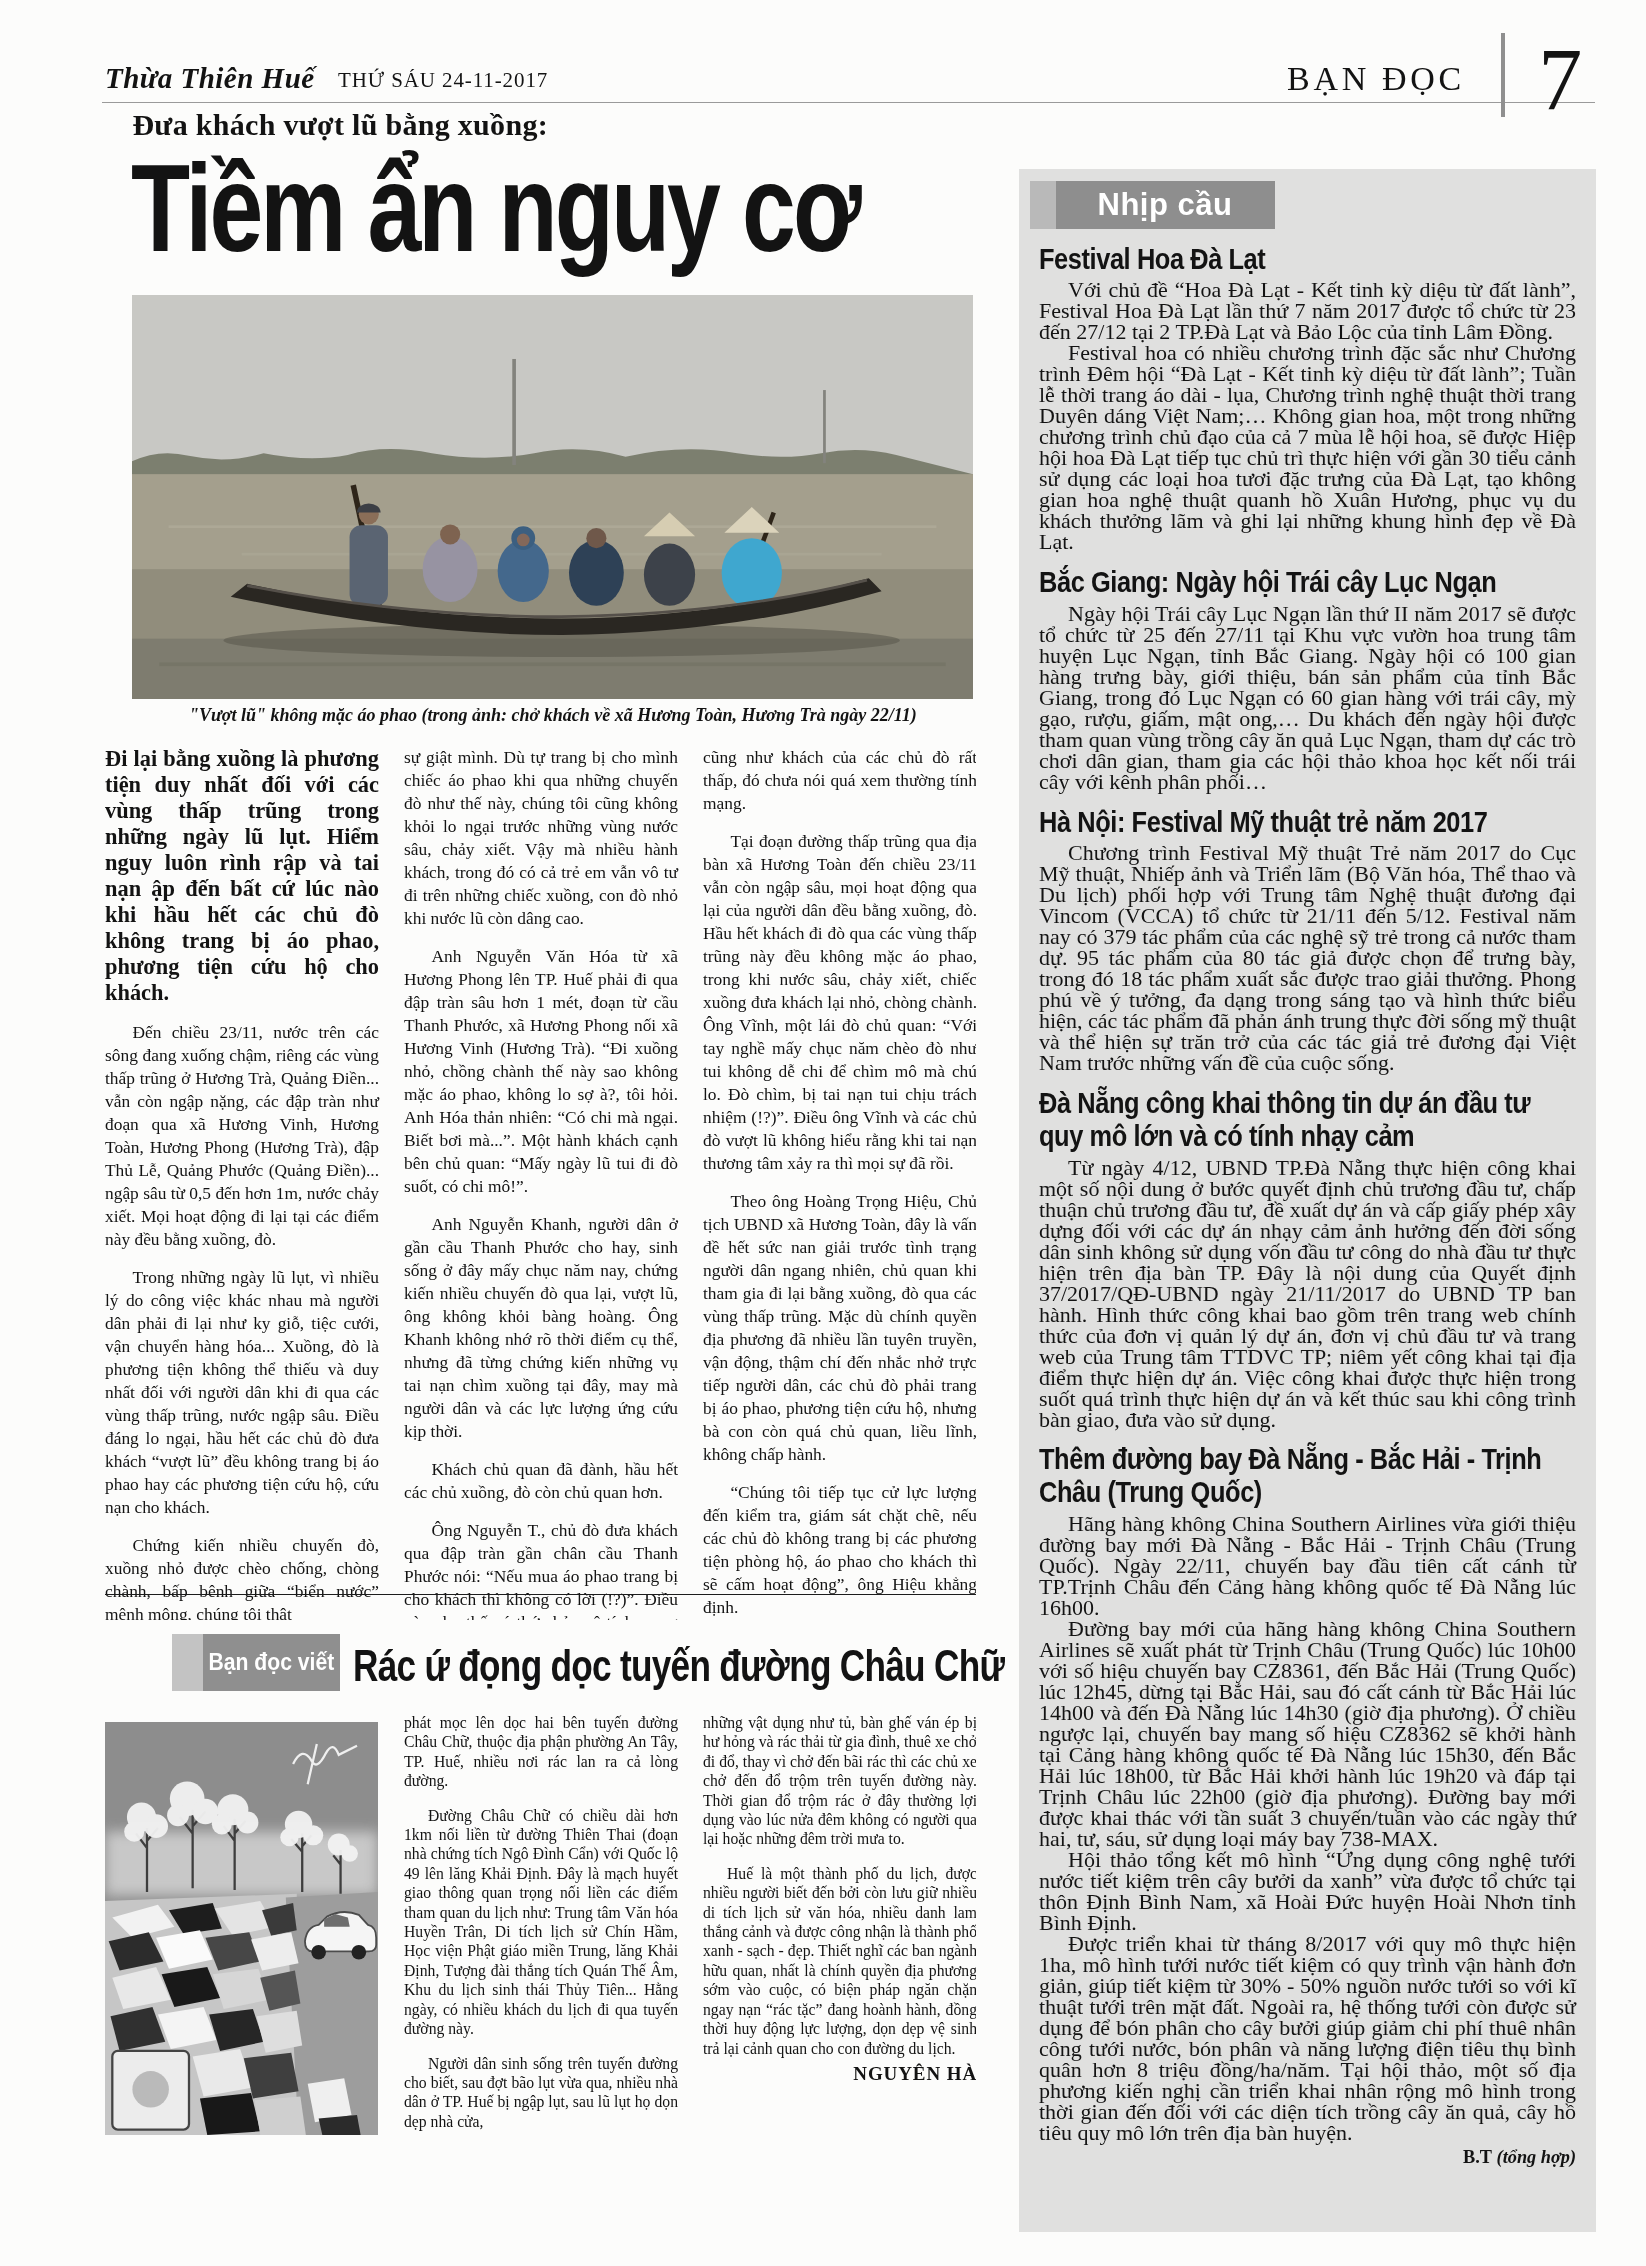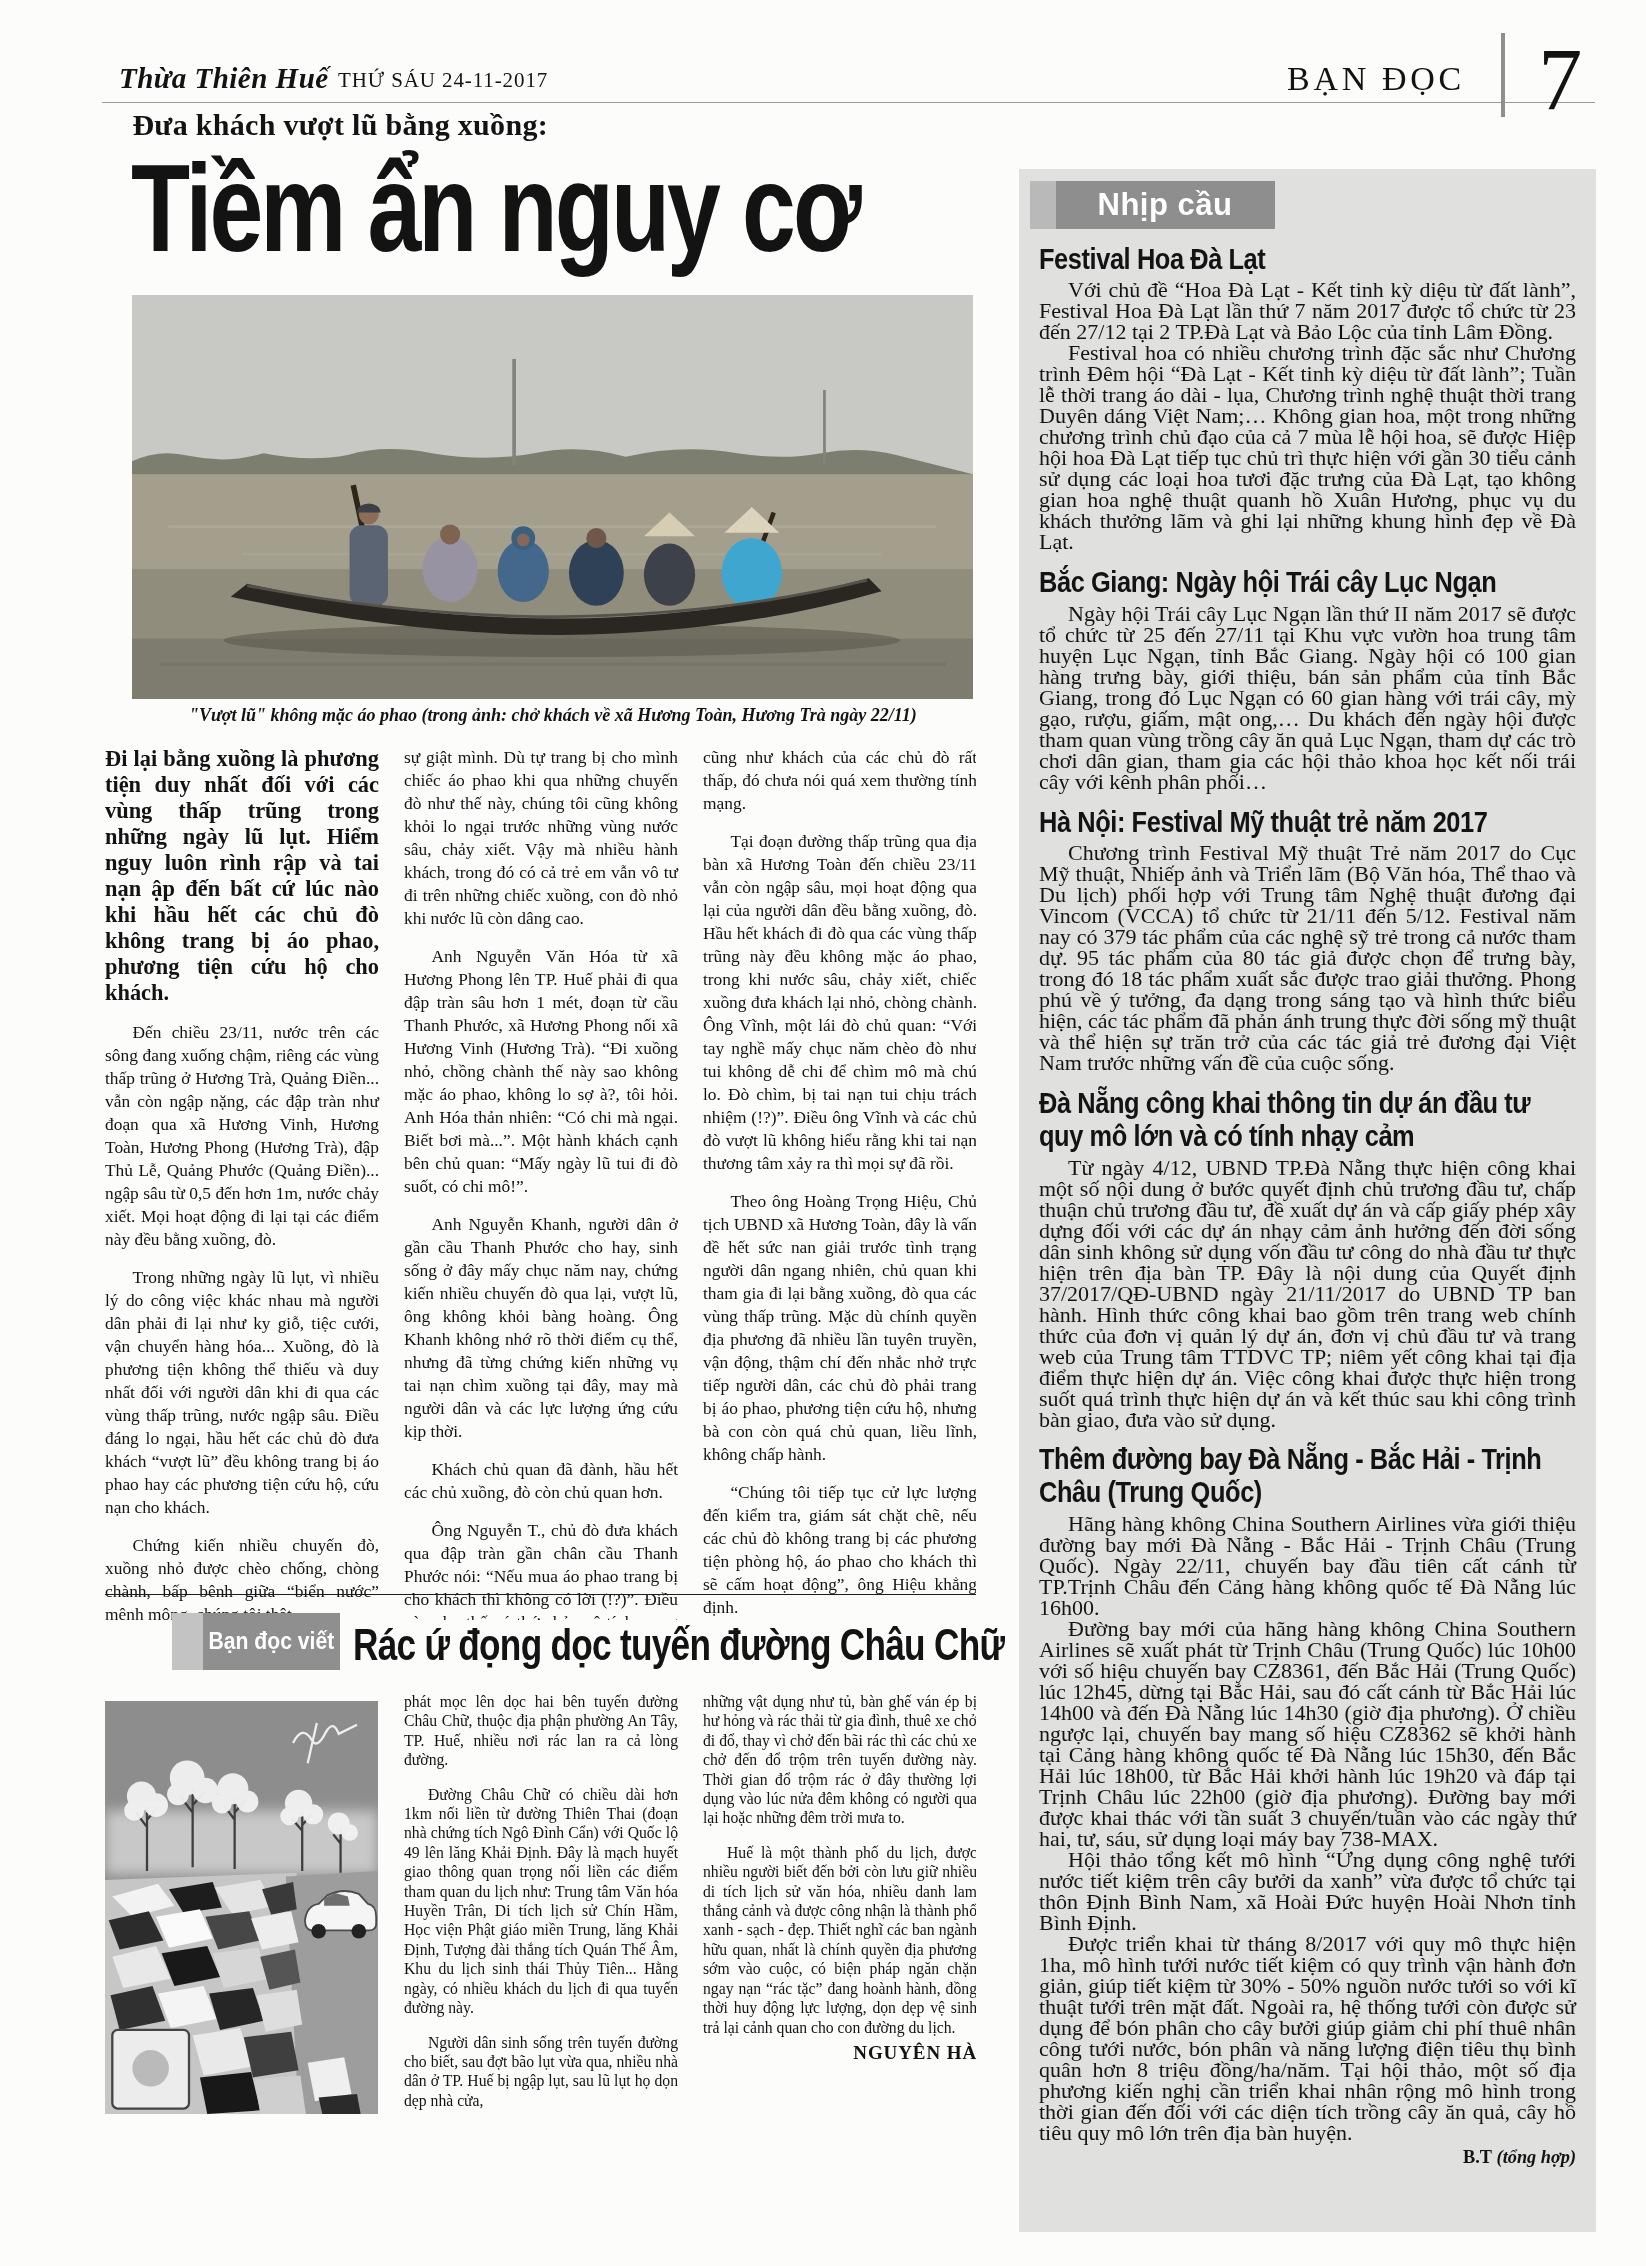--- a/index.html
+++ b/index.html
@@ -12,7 +12,7 @@
   
   .header { position: absolute; left: 102px; top: 35px; width: 1493px; height: 68px;
             border-bottom: 0.9px solid #9a9a9a; }
-  .brand { position: absolute; left: 17px; bottom: 7.3px; font-size: 29px; font-weight: bold;
+  .brand { position: absolute; left: 3px; bottom: 7.3px; font-size: 29px; font-weight: bold;
            font-style: italic; letter-spacing: 0.5px; }
   .issue-date { position: absolute; left: 236px; bottom: 9.1px; font-size: 21px; letter-spacing: 0.9px; }
   .section-label { position: absolute; right: 130px; bottom: 3.7px; font-size: 34px; letter-spacing: 3.7px; }

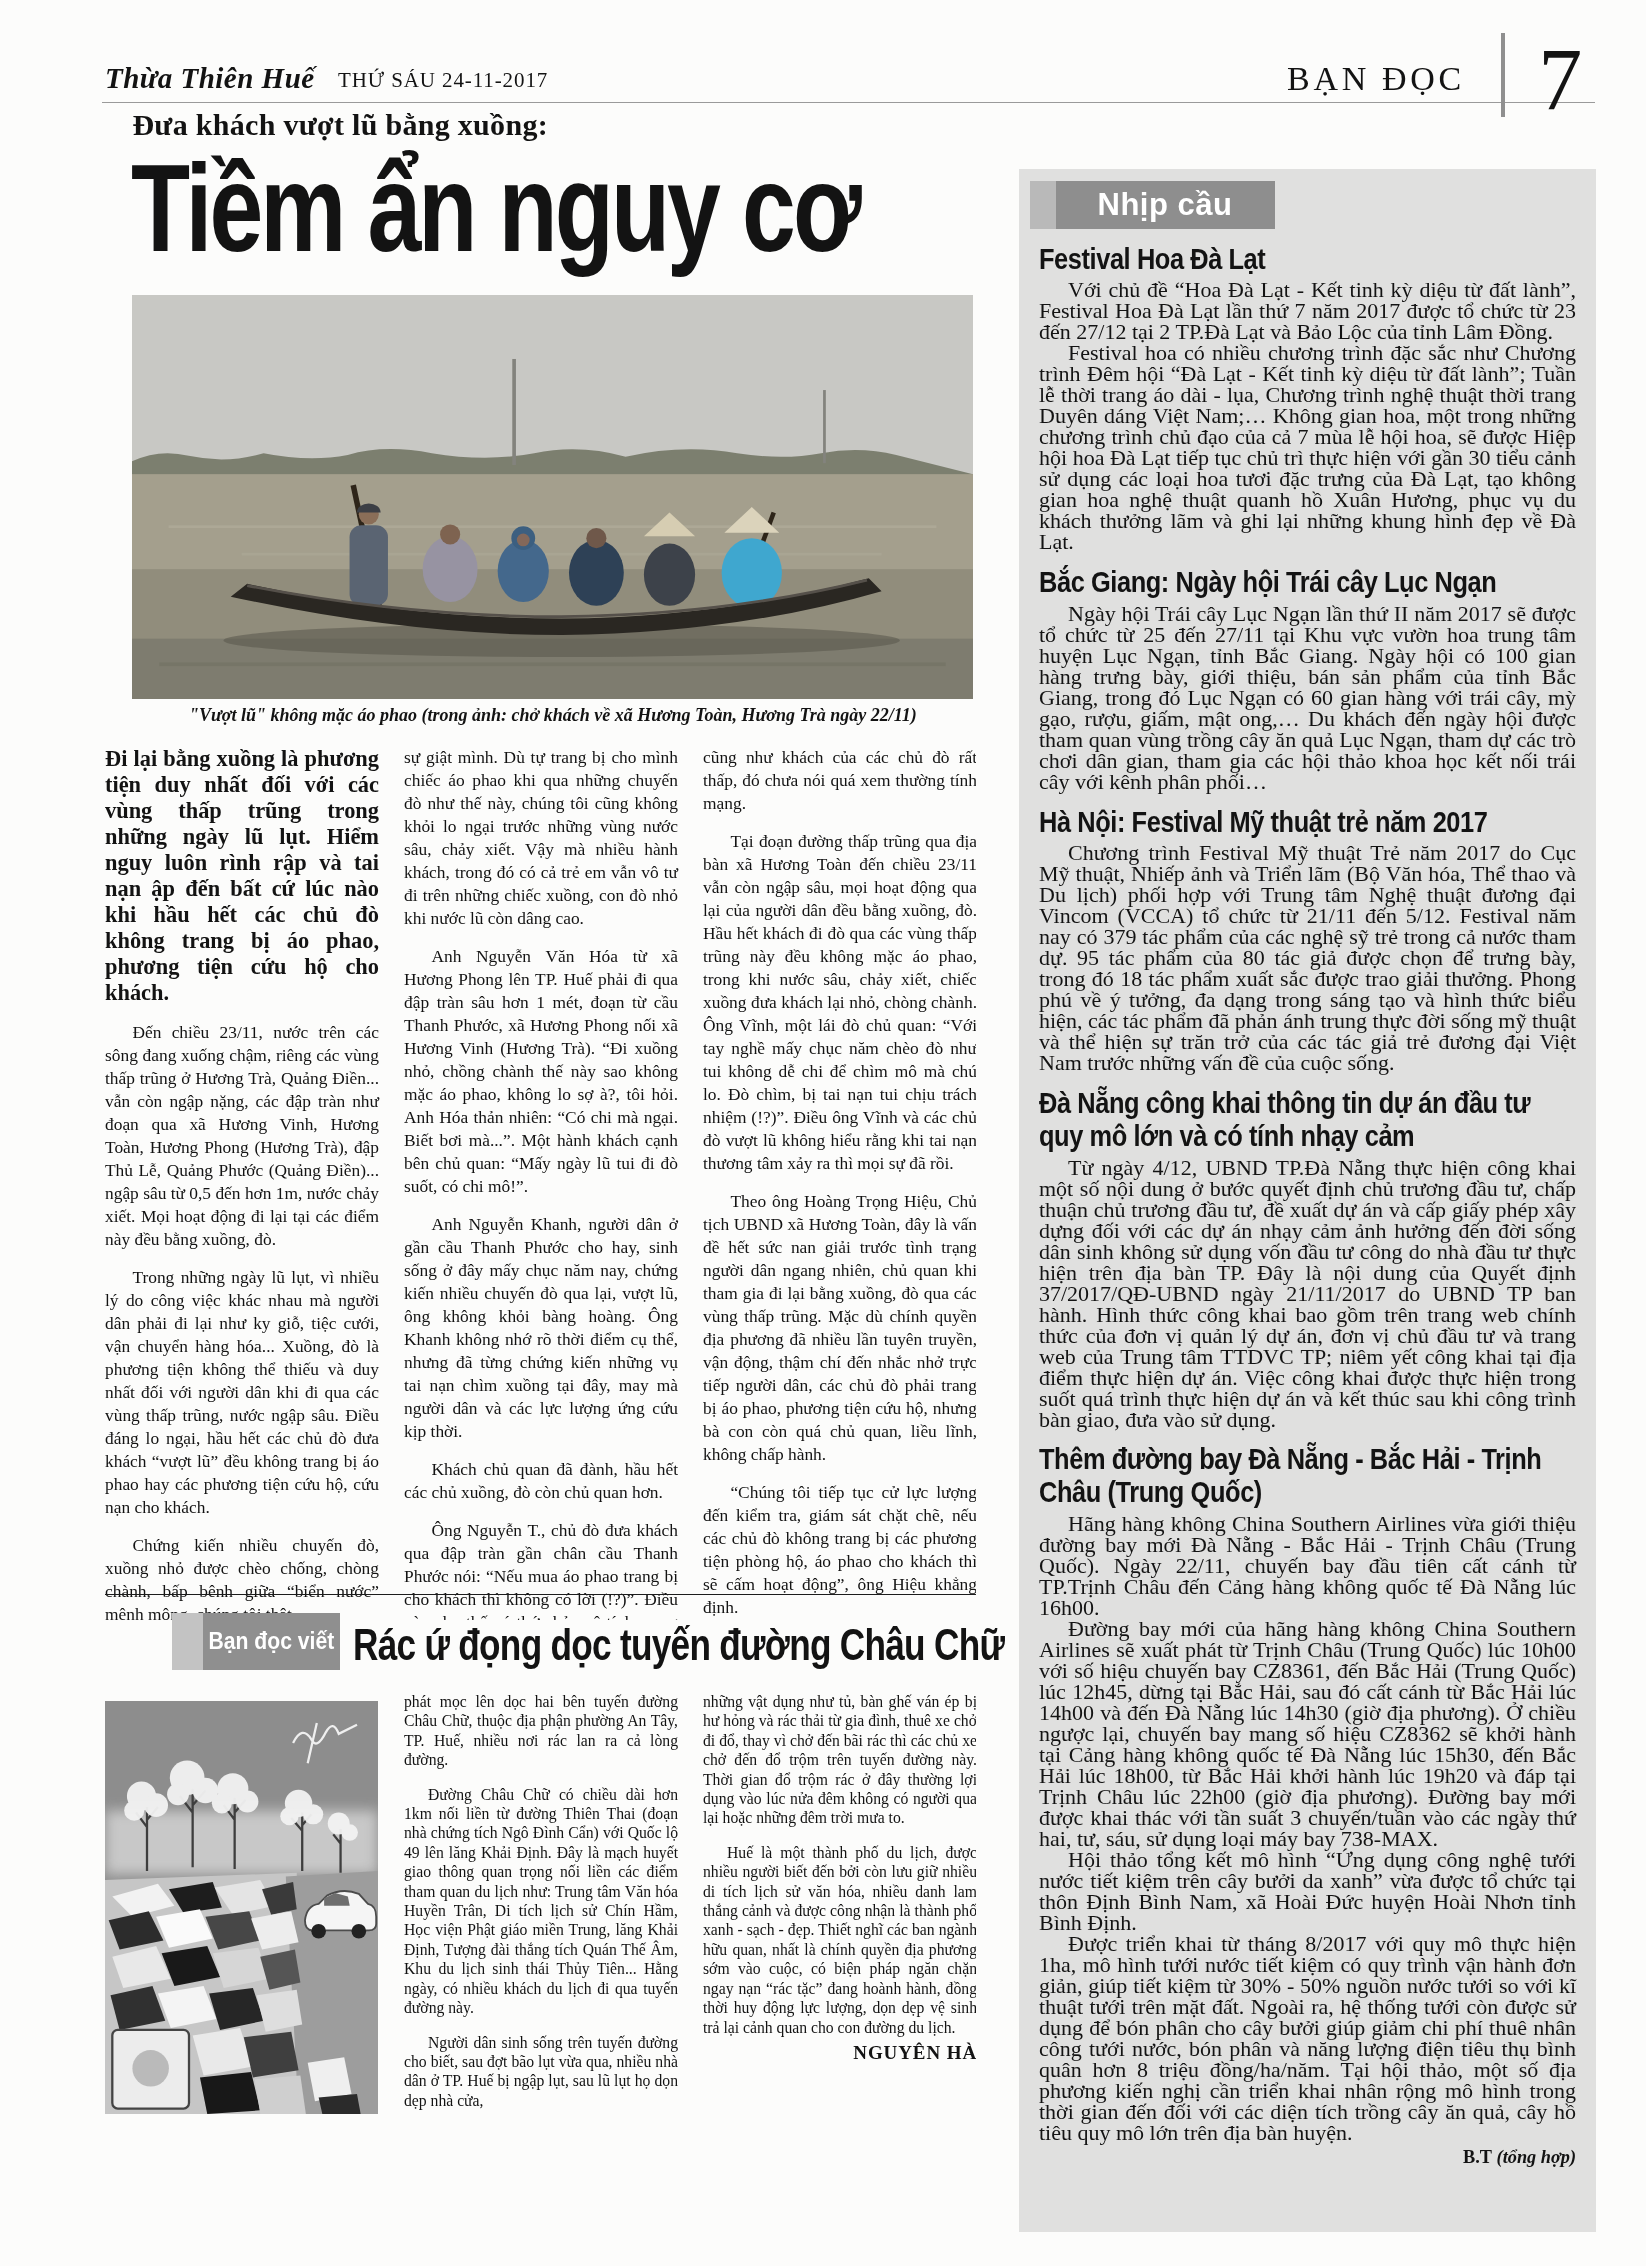--- a/index.html
+++ b/index.html
@@ -55,7 +55,7 @@
 
   
   .bottom { position: absolute; left: 105px; top: 1594px; width: 871px; border-top: 1.8px solid #1c1c1c; }
-  .bottom-head { display: flex; align-items: center; margin-top: 18px; }
+  .bottom-head { display: flex; align-items: center; margin-top: 39px; }
   .bdv-bar { display: flex; height: 57px; margin-left: 67px; flex: 0 0 auto; }
   .bdv-bar .lite { width: 31px; background: #c3c3c3; }
   .bdv-bar .dark { width: 137px; background: #8f8f8f; color: #fff; display: flex; align-items: center;

